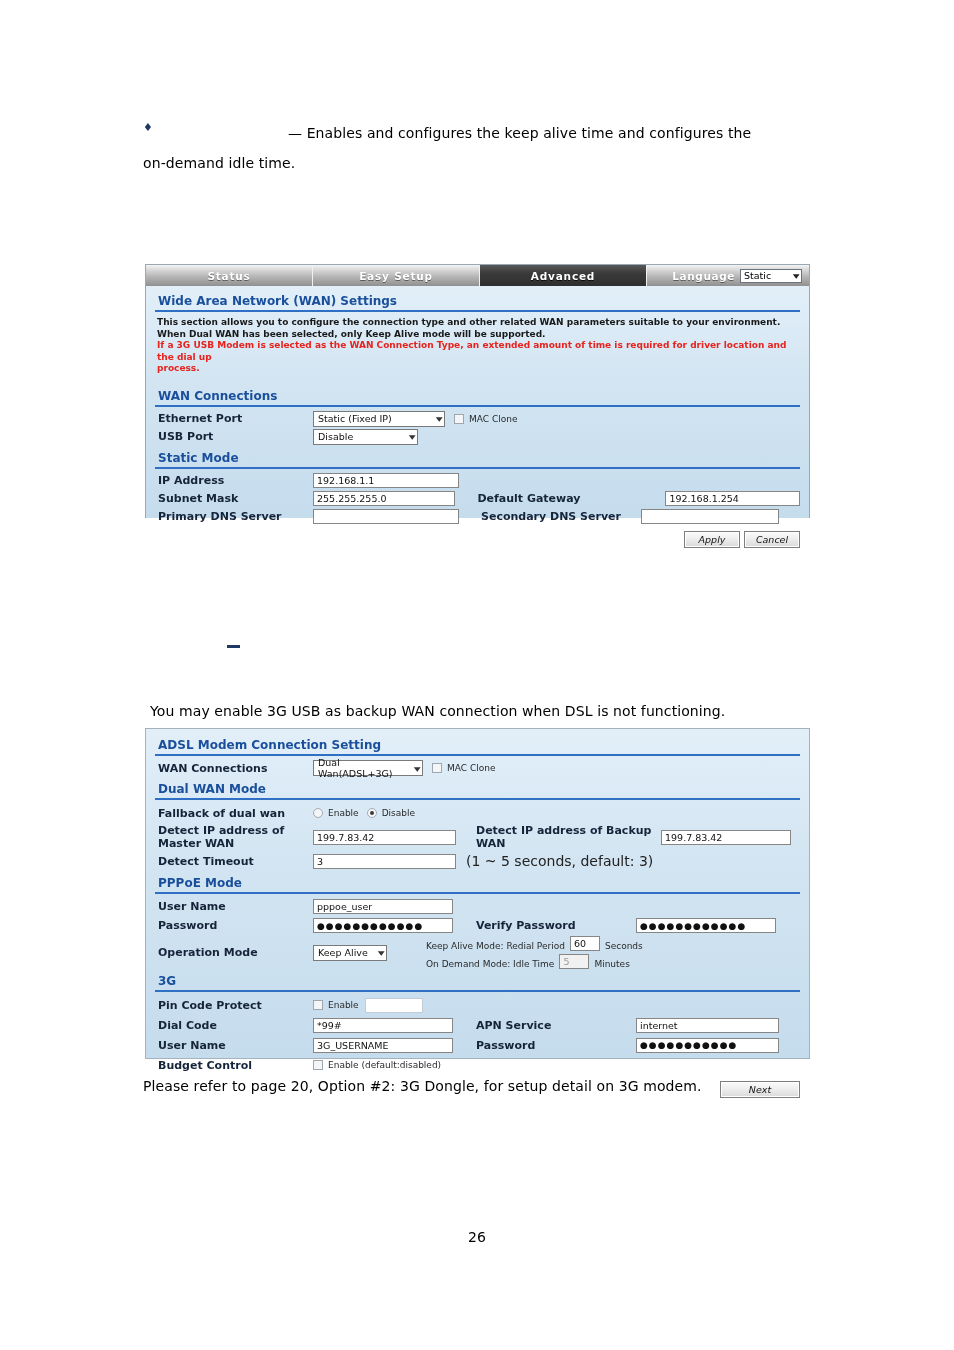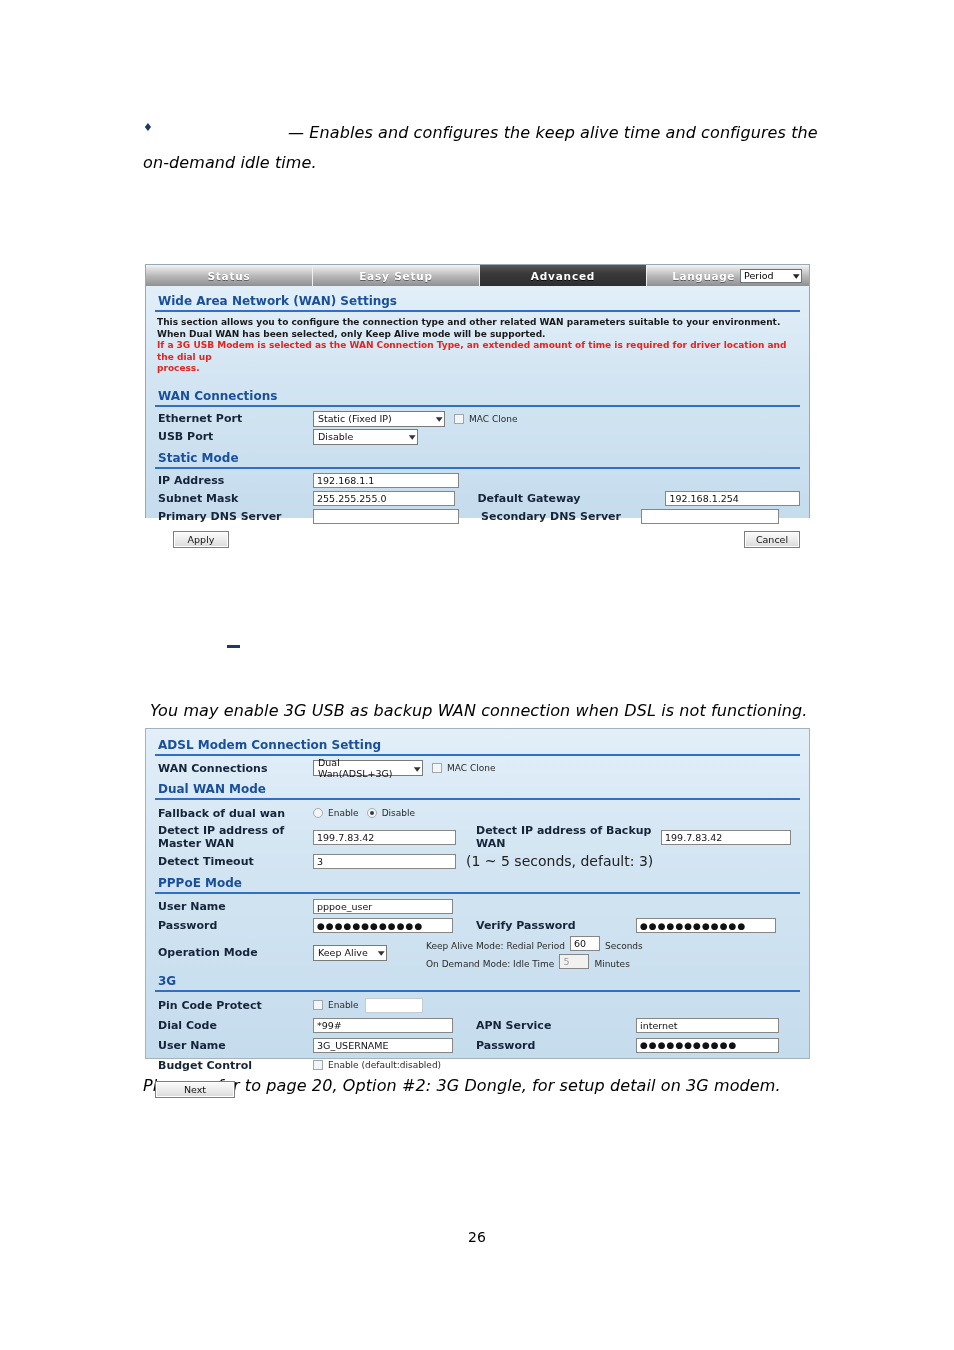--- a/index.html
+++ b/index.html
@@ -15,11 +15,10 @@
   
   .doc-para {
     position: absolute;
-    font-size: 16px;
+    font-size: 14px;
     color: #000;
     line-height: 30px;
     letter-spacing: .1px;
-    font-style: italic;
   }
   .bullet-diamond {
     position:absolute;

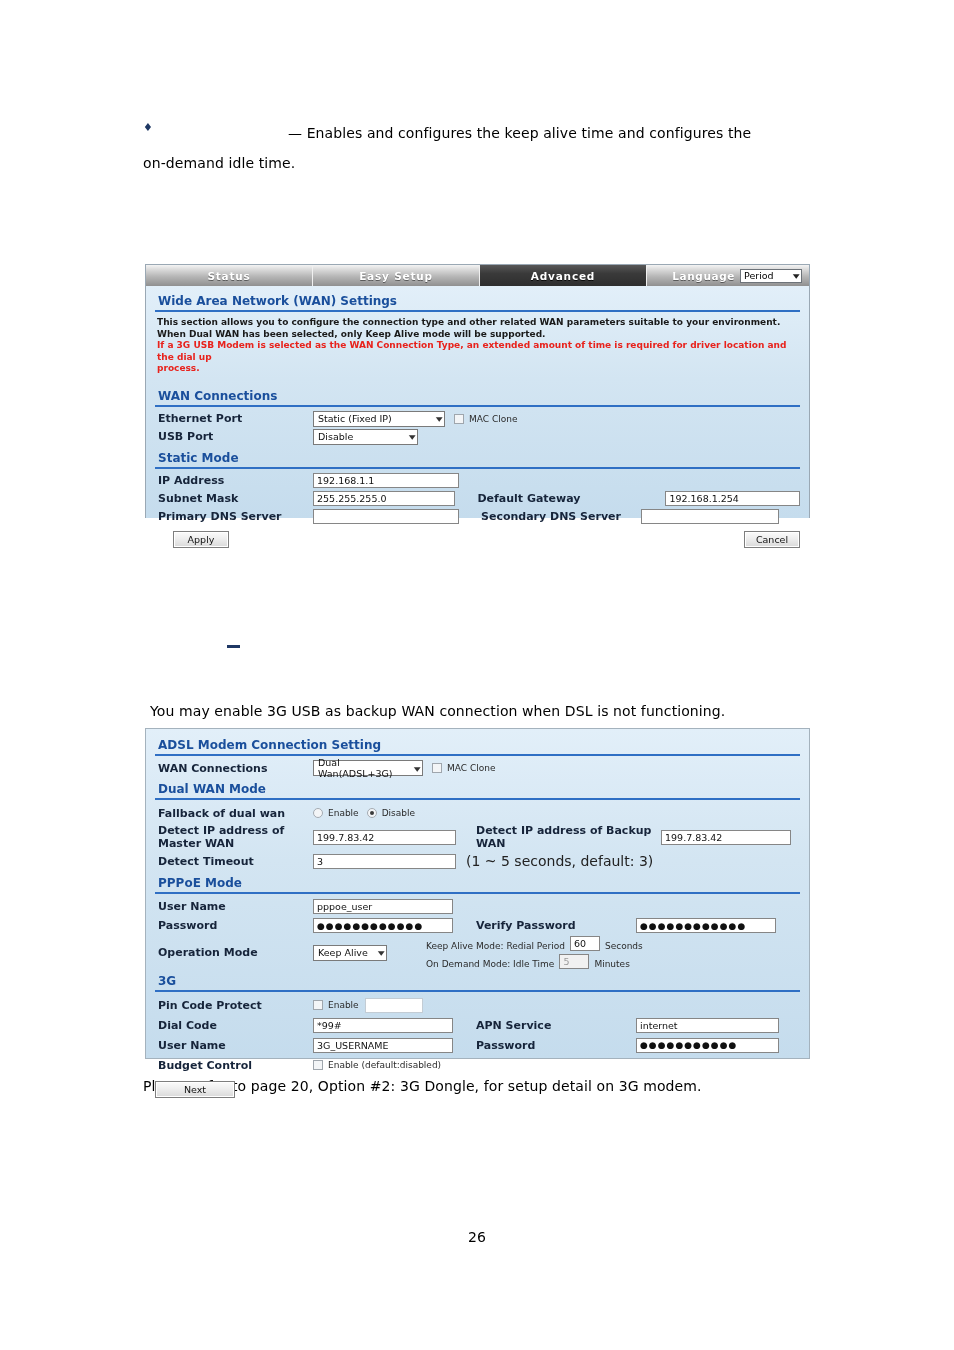--- a/index.html
+++ b/index.html
@@ -183,7 +183,7 @@
     <div class="nav-lang">
       <span class="nav-lang-label">Language</span>
       <div class="lang-select">
-        <span>Period</span>
+        <span>Static</span>
         <span class="cap">▼</span>
       </div>
     </div>

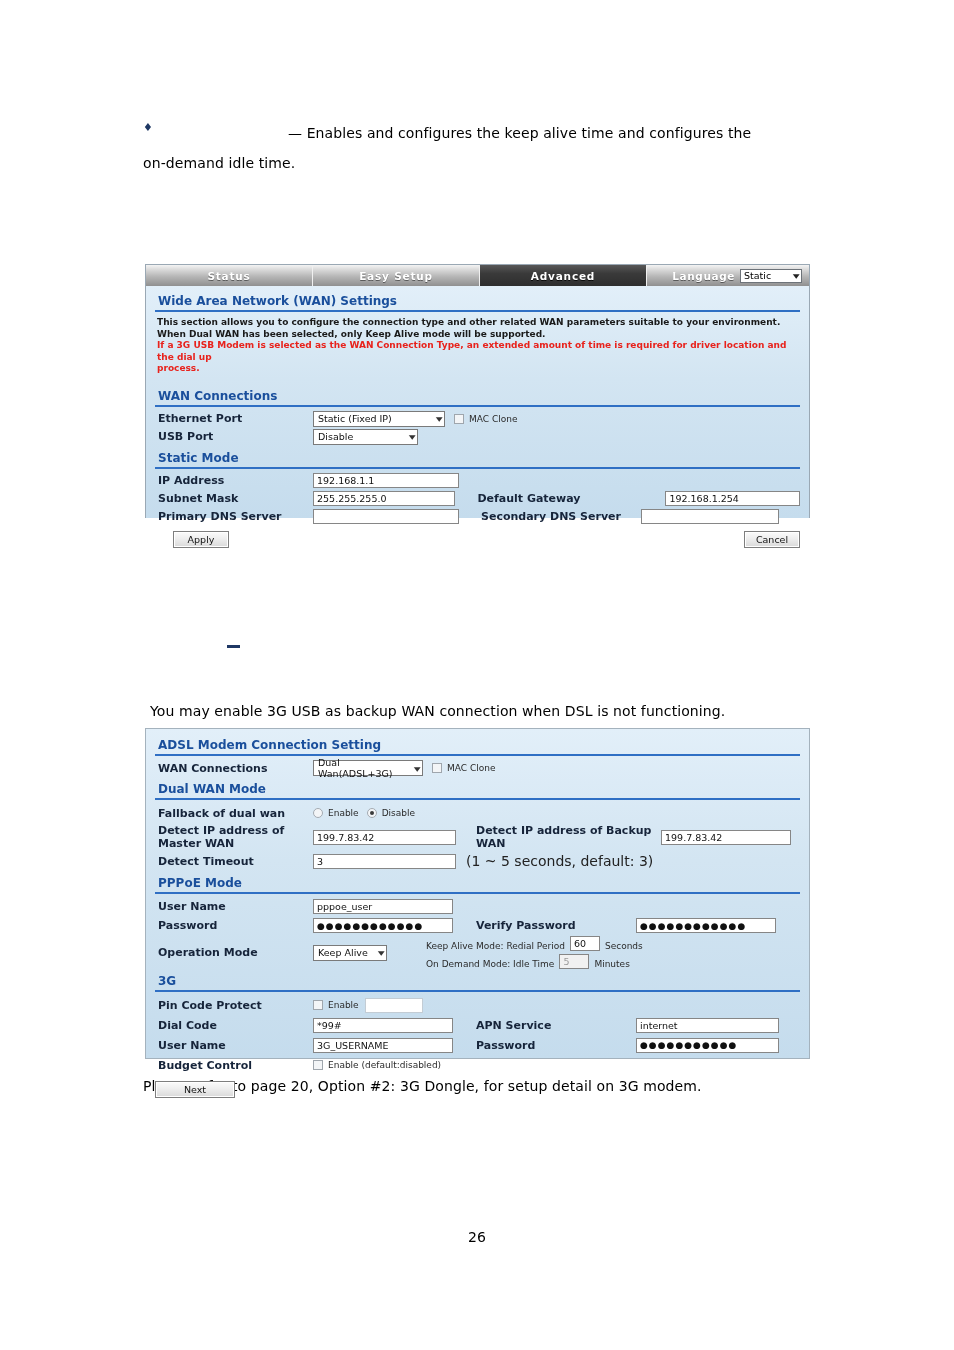--- a/index.html
+++ b/index.html
@@ -145,7 +145,7 @@
     background: linear-gradient(to bottom,#fbfbfb 0%,#eeeeee 45%,#d9d9d9 100%);
     box-shadow: inset 0 0 0 1px #ffffff;
   }
-  .btn-row { display:flex; justify-content:space-between; gap:4px; padding:5px 0 4px 0; }
+  .btn-row { display:flex; justify-content:flex-end; gap:4px; padding:5px 0 4px 0;font-style:italic; }
 
   .inline { display:flex; align-items:flex-end; gap:5px; }
   .spacer-line { height:7px; }

